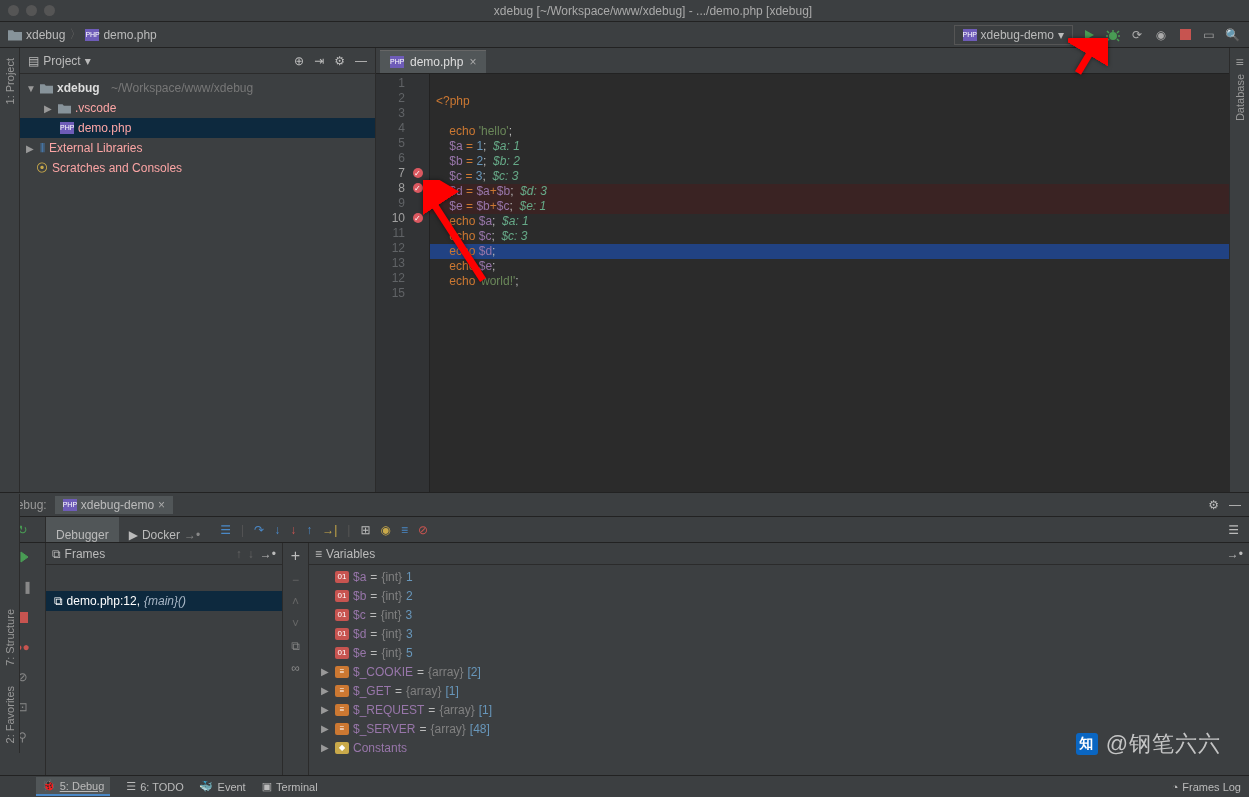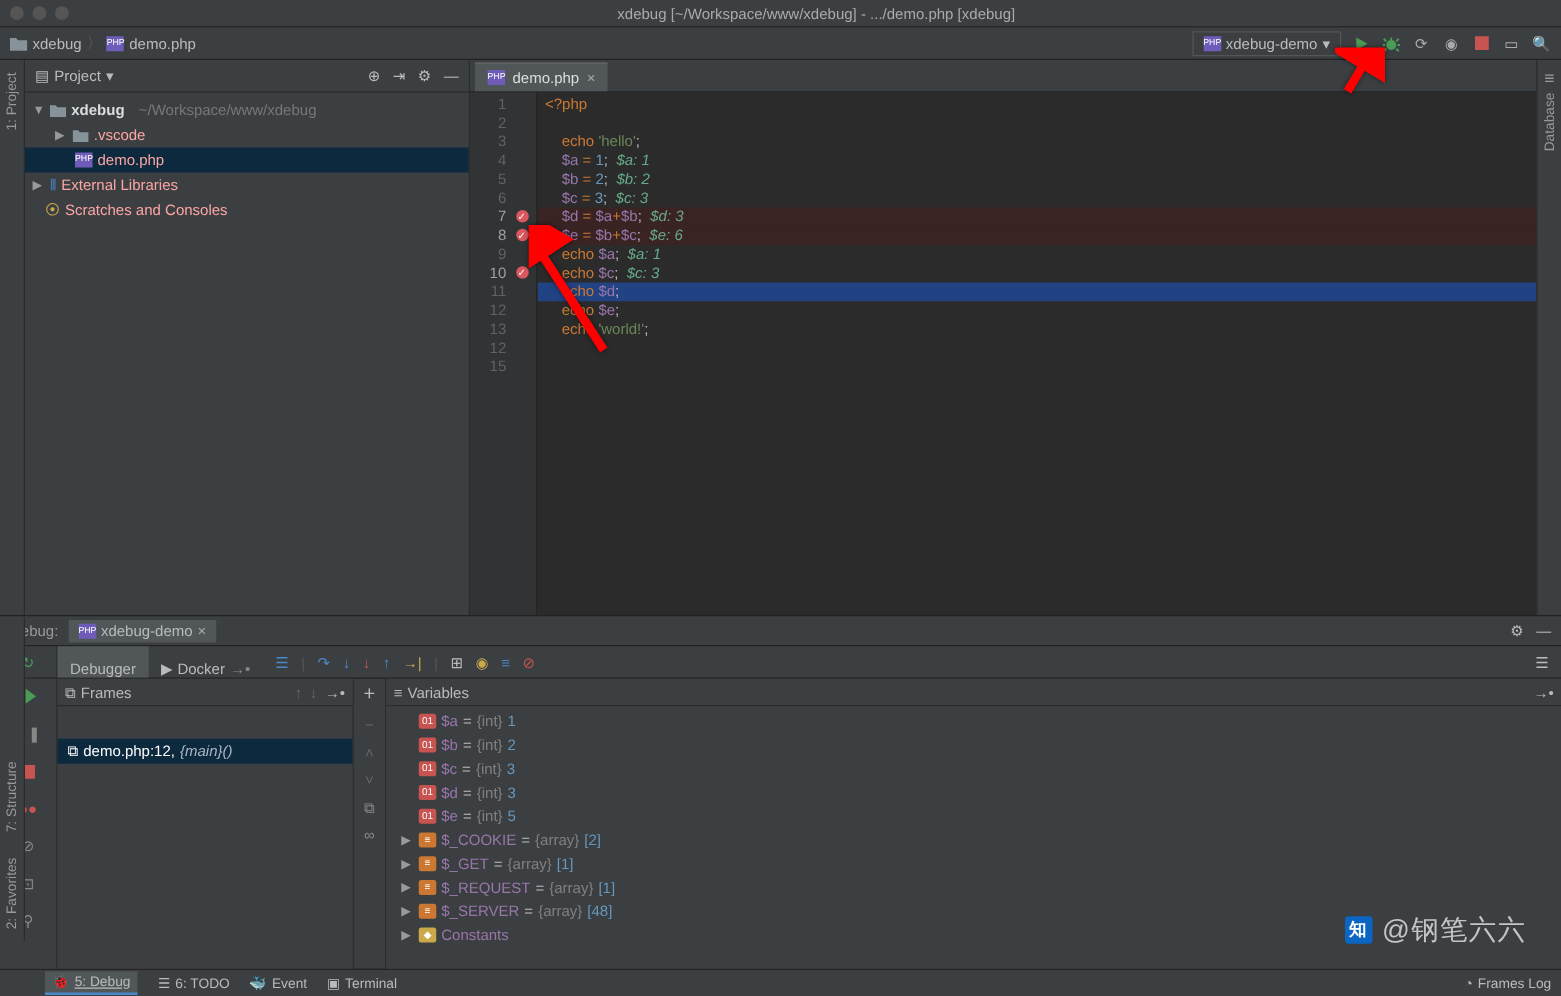--- a/index.html
+++ b/index.html
@@ -45,7 +45,7 @@
 .gutter-row.bp { color: #a0a0a0; }
 .bp-dot { position: absolute; right: 6px; top: 2px; width: 10px; height: 10px; border-radius: 50%; background: #db5860; }
 .bp-dot.check::after { content: "✓"; position: absolute; font-size: 8px; color: #fff; left: 1px; top: -2px; }
-.code { flex: 1; padding-top: 2px; overflow: hidden; }
+.code { flex: 1; padding-top: 20px; overflow: hidden; }
 .code-line { height: 15px; padding-left: 6px; white-space: pre; }
 .code-line.bp-line { background: #3a2323; }
 .code-line.current { background: #214283; }

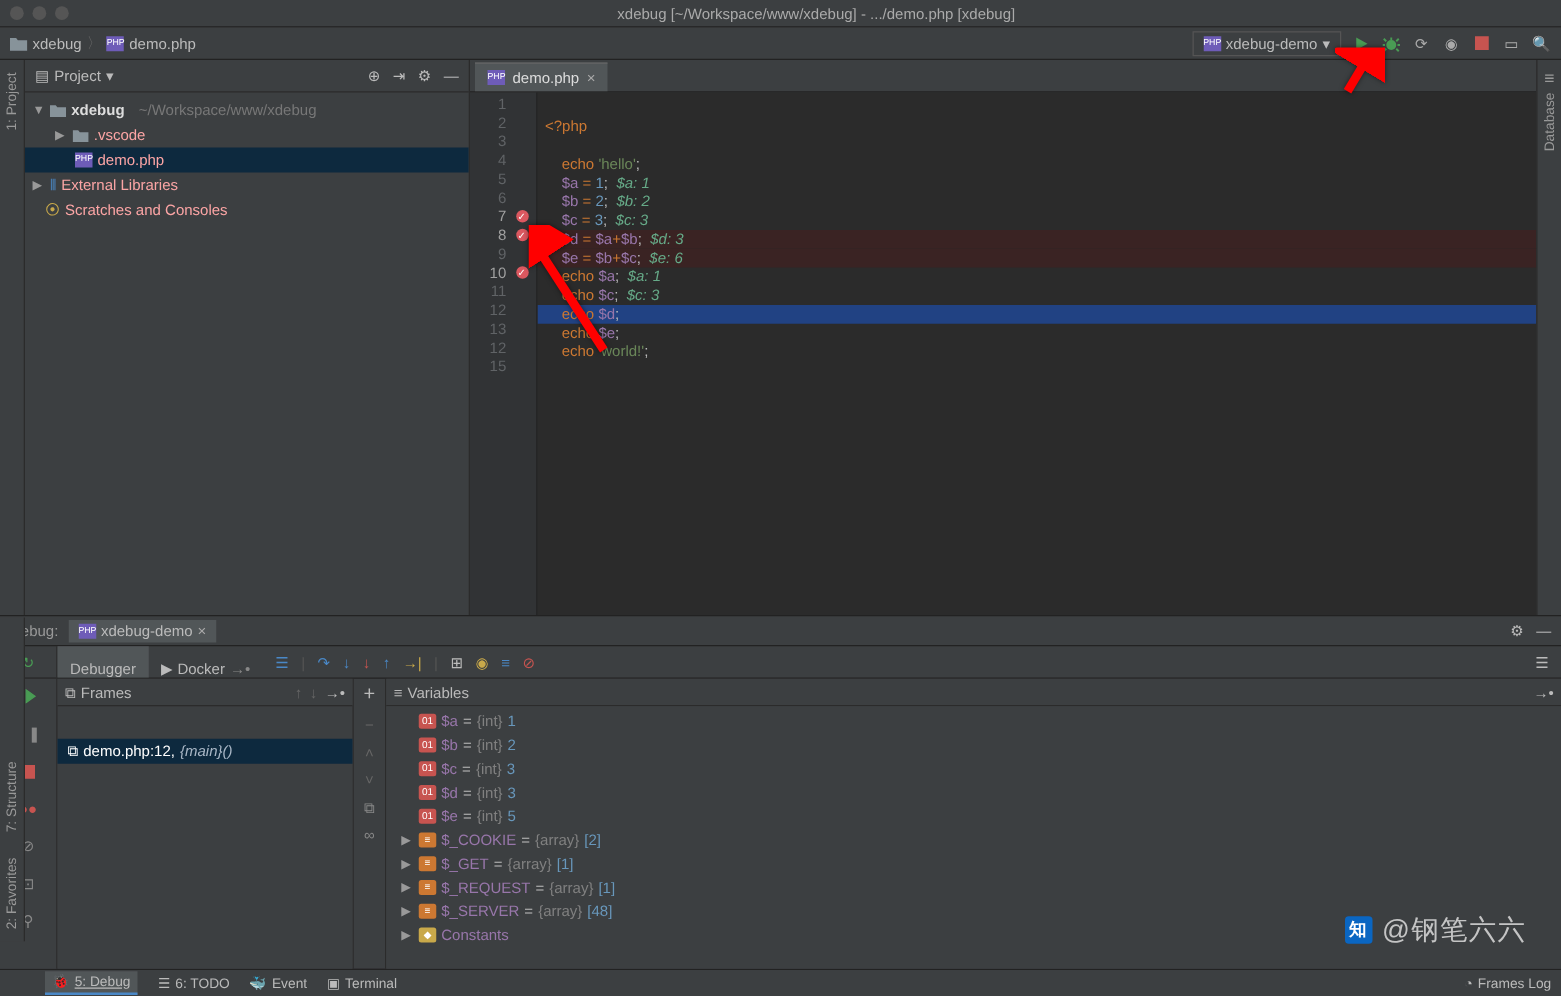--- a/index.html
+++ b/index.html
@@ -219,7 +219,7 @@
           <div class="code-line">    <span class="var">$b</span> <span class="op">=</span> <span class="num">2</span>;  <span class="hint">$b: 2</span></div>
           <div class="code-line">    <span class="var">$c</span> <span class="op">=</span> <span class="num">3</span>;  <span class="hint">$c: 3</span></div>
           <div class="code-line bp-line">    <span class="var">$d</span> <span class="op">=</span> <span class="var">$a</span><span class="op">+</span><span class="var">$b</span>;  <span class="hint">$d: 3</span></div>
-          <div class="code-line bp-line">    <span class="var">$e</span> <span class="op">=</span> <span class="var">$b</span><span class="op">+</span><span class="var">$c</span>;  <span class="hint">$e: 6</span></div>
+          <div class="code-line bp-line">    <span class="var">$e</span> <span class="op">=</span> <span class="var">$b</span><span class="op">+</span><span class="var">$c</span>;  <span class="hint">$e: 1</span></div>
           <div class="code-line">    <span class="kw">echo</span> <span class="var">$a</span>;  <span class="hint">$a: 1</span></div>
           <div class="code-line">    <span class="kw">echo</span> <span class="var">$c</span>;  <span class="hint">$c: 3</span></div>
           <div class="code-line current">    <span class="kw">echo</span> <span class="var">$d</span>;</div>

